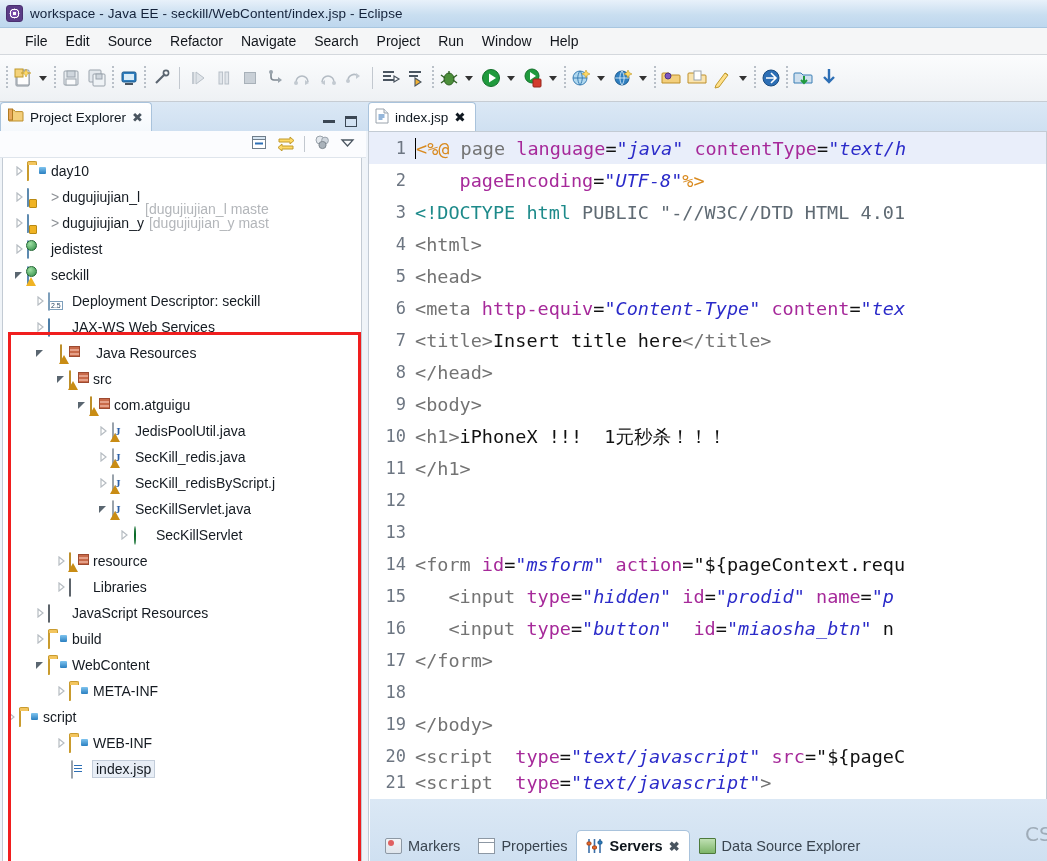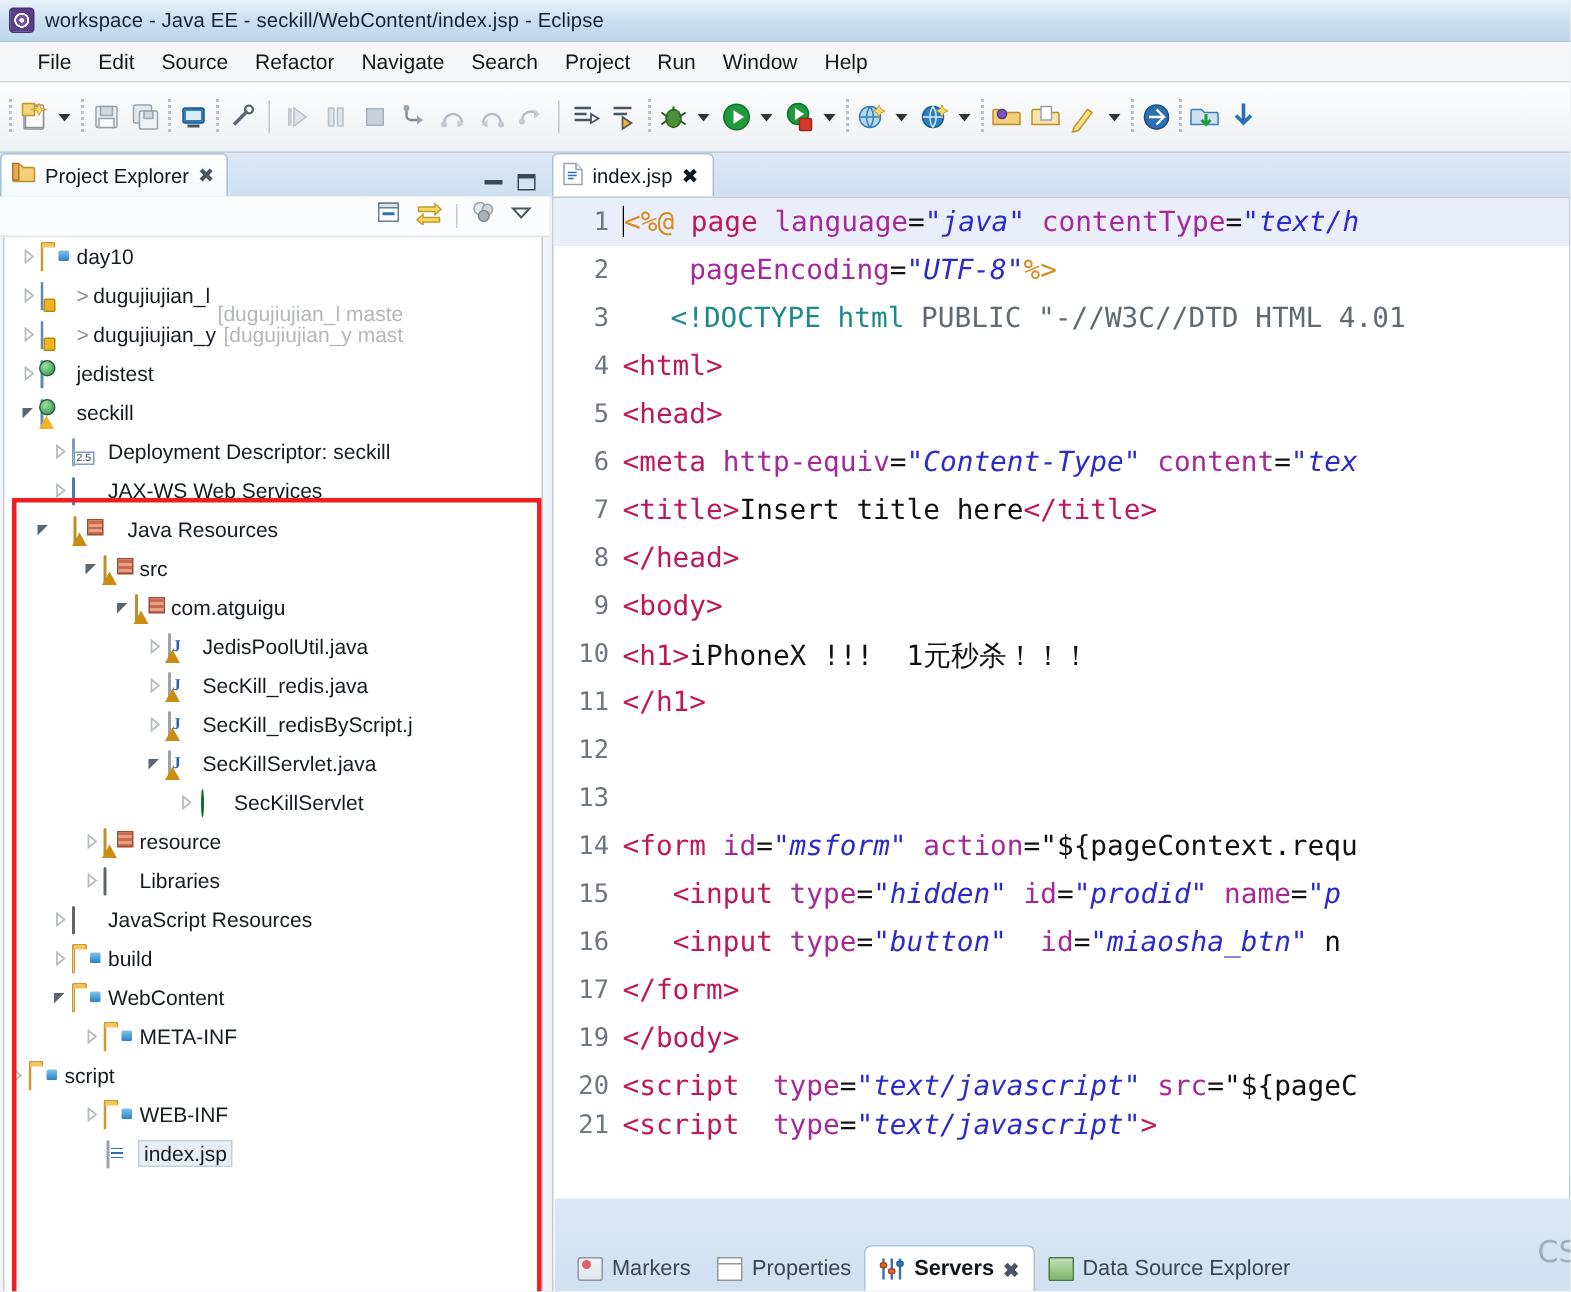--- a/index.html
+++ b/index.html
@@ -181,7 +181,7 @@
   .ctext { flex: 1; overflow: hidden; }
   .caret-bar { display:inline-block; width:1px; height:21px; background:#000; vertical-align:-4px; }
   
-  .t-tag   { color: #be185d; }
+  .t-tag   { color: #737373; }
   .t-attr  { color: #a6299a; }
   .t-val   { color: #2b2bc9; font-style: italic; }
   .t-dir   { color: #d98a1f; }

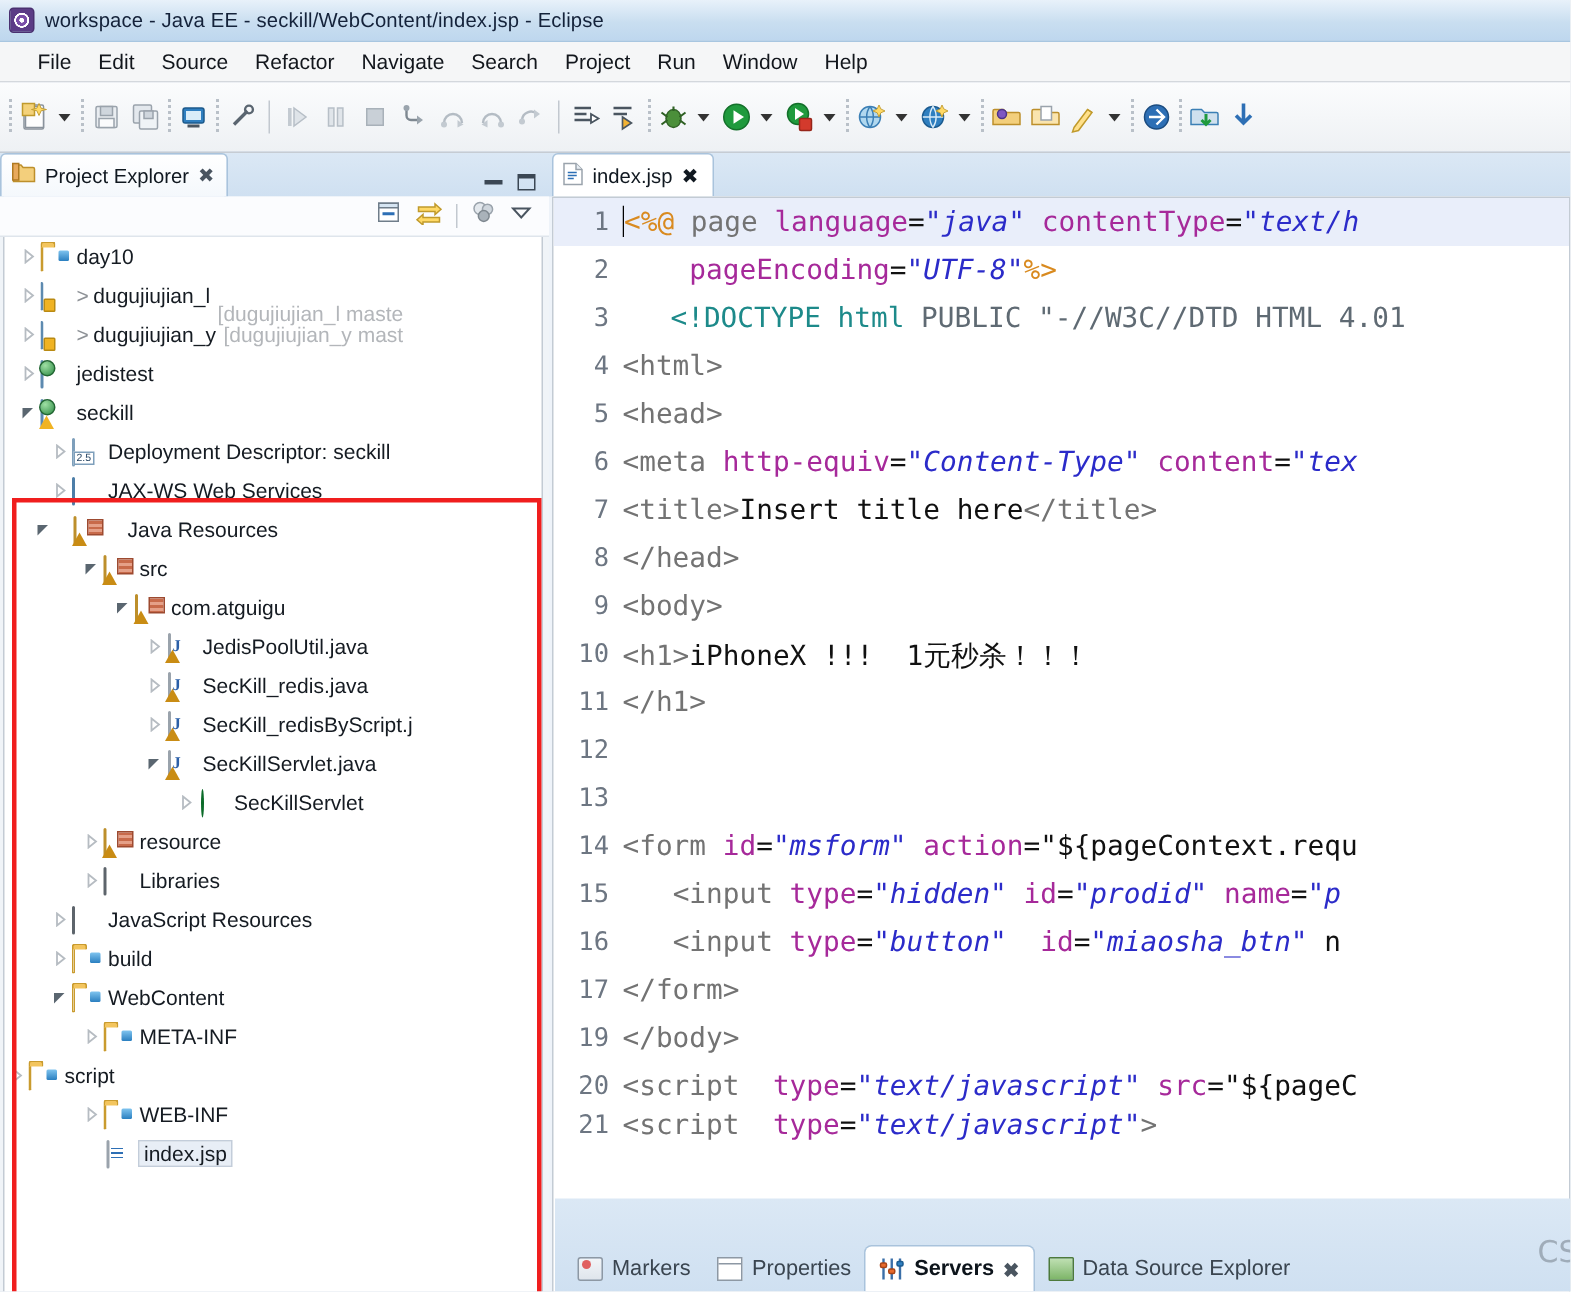--- a/index.html
+++ b/index.html
@@ -186,7 +186,7 @@
   .t-val   { color: #2b2bc9; font-style: italic; }
   .t-dir   { color: #d98a1f; }
   .t-txt   { color: #111111; }
-  .t-doct  { color: #1d8a8a; margin-left: 32px; }
+  .t-doct  { color: #1d8a8a; }
   .t-gray  { color: #5f6a73; }
   .t-eq    { color: #111; }
 

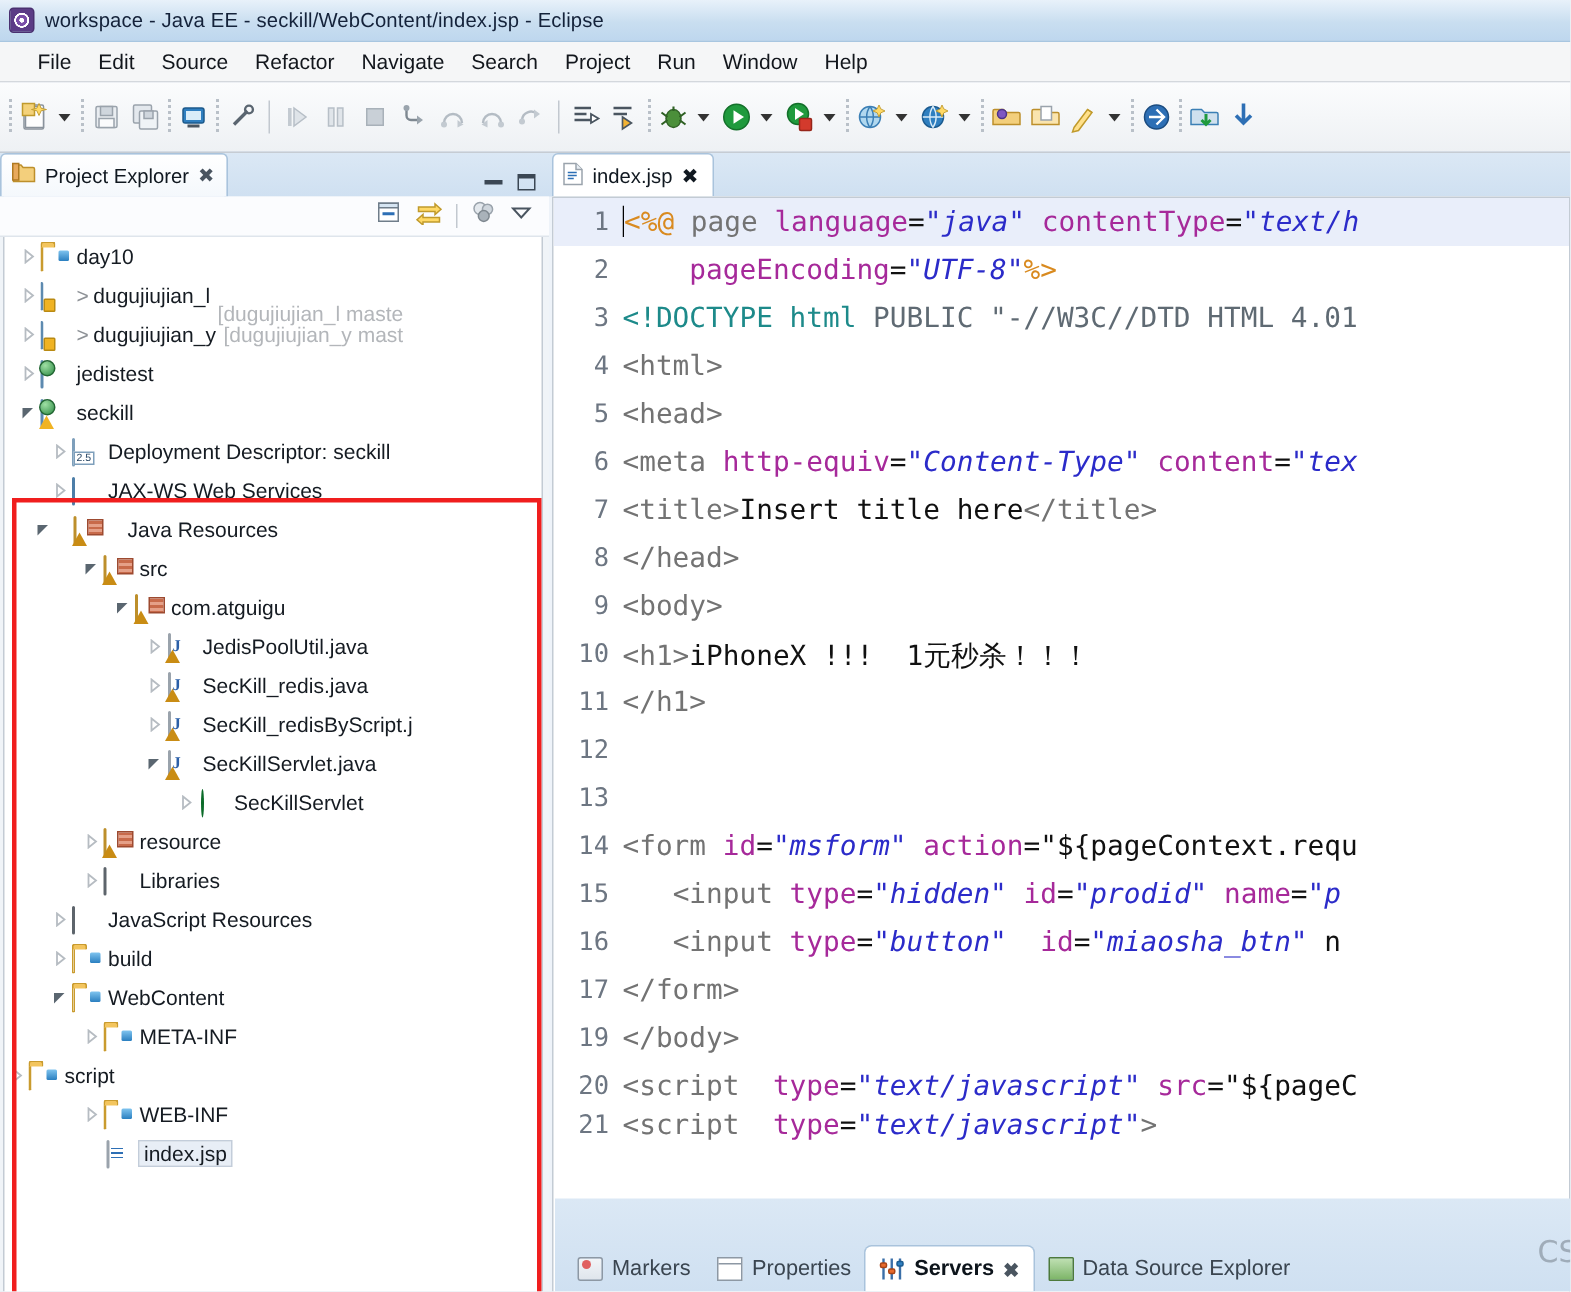--- a/index.html
+++ b/index.html
@@ -561,7 +561,7 @@
             <span class="ico"><span class="f-ws"></span></span>
             <span class="lbl">JAX-WS Web Services</span>
           </div>
-          <div class="row" style="padding-left: 18px; gap: 12px;">
+          <div class="row" style="padding-left: 29px; gap: 12px;">
             <span class="arrow">
               <svg width="10" height="10" viewBox="0 0 10 10">
                 <path d="M1 2h7L1 9z" fill="#5a6670"></path>

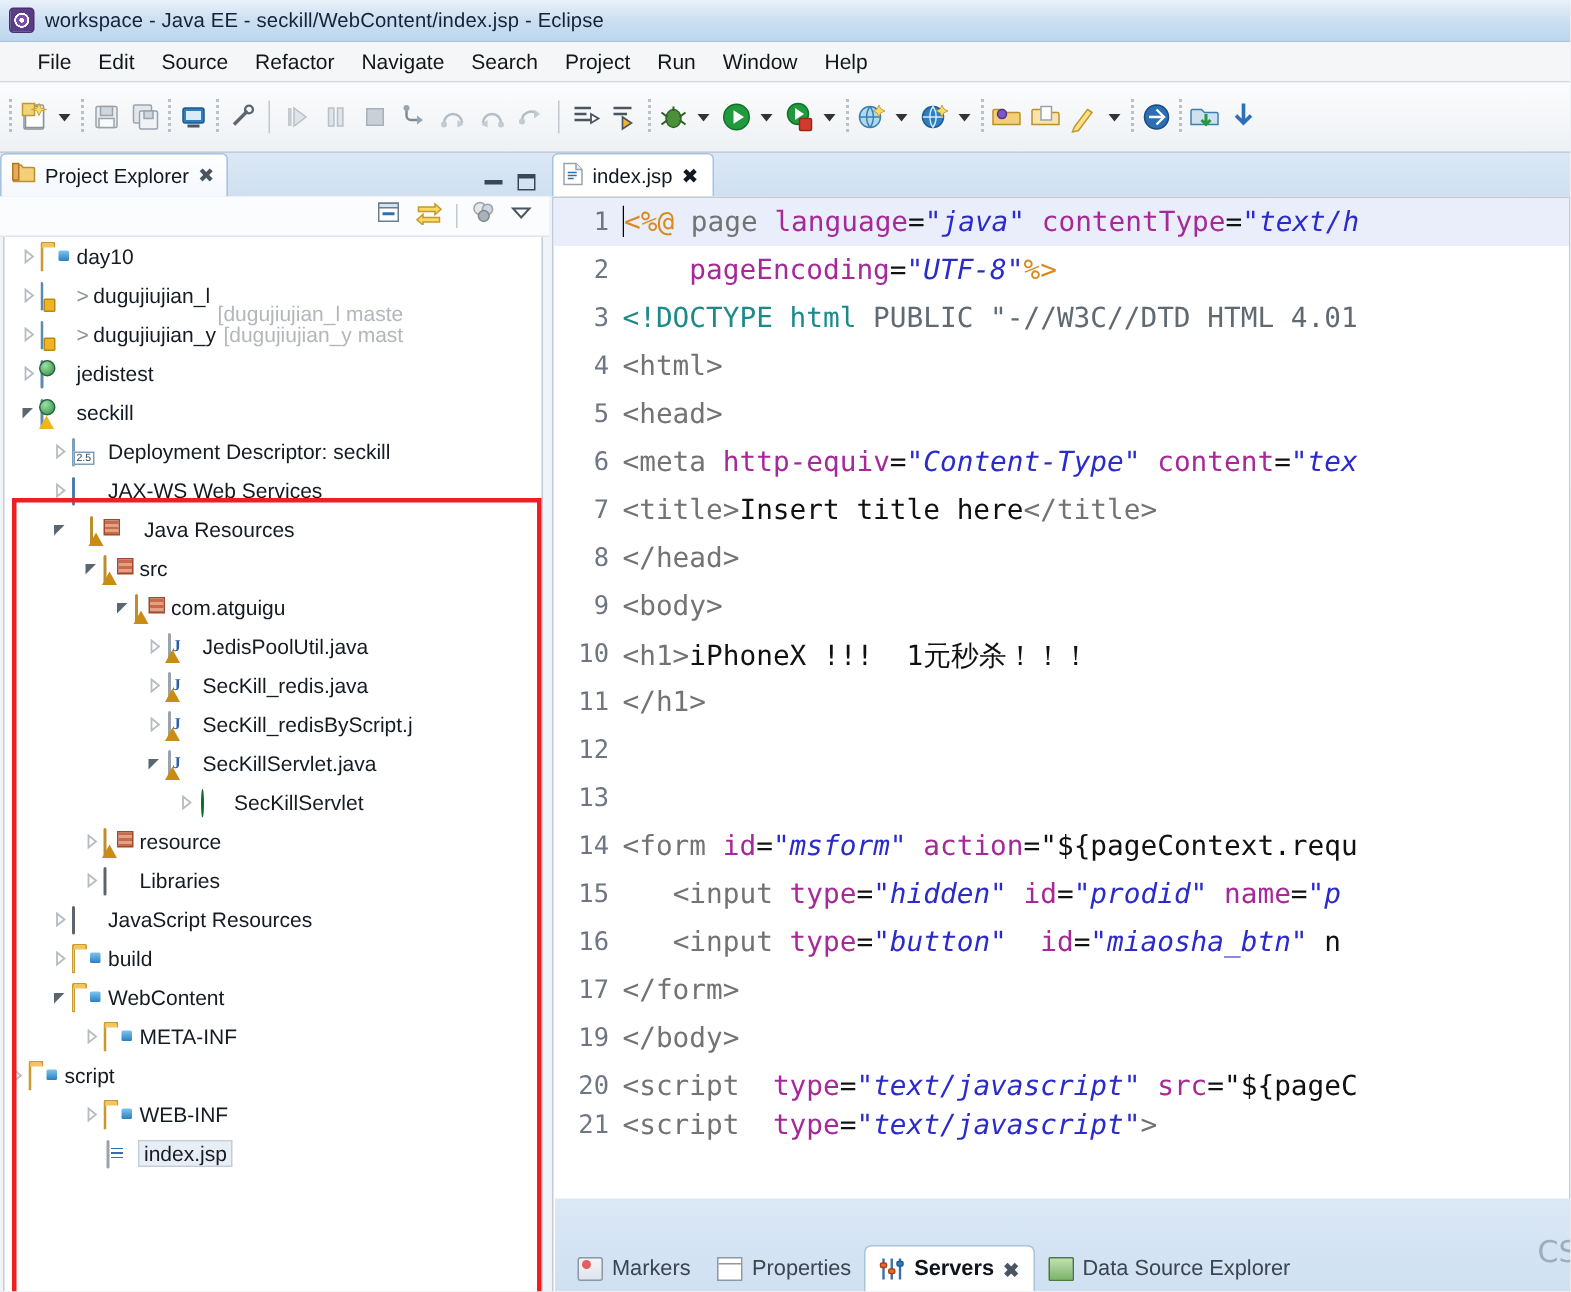--- a/index.html
+++ b/index.html
@@ -749,6 +749,7 @@
             <div class="cline"><div class="gutter">15</div><div class="ctext"><span class="t-txt">   </span><span class="t-tag">&lt;input</span><span class="t-txt"> </span><span class="t-attr">type</span><span class="t-eq">=</span><span class="t-val">"hidden"</span><span class="t-txt"> </span><span class="t-attr">id</span><span class="t-eq">=</span><span class="t-val">"prodid"</span><span class="t-txt"> </span><span class="t-attr">name</span><span class="t-eq">=</span><span class="t-val">"p</span></div></div>
             <div class="cline"><div class="gutter">16</div><div class="ctext"><span class="t-txt">   </span><span class="t-tag">&lt;input</span><span class="t-txt"> </span><span class="t-attr">type</span><span class="t-eq">=</span><span class="t-val">"button"</span><span class="t-txt">  </span><span class="t-attr">id</span><span class="t-eq">=</span><span class="t-val">"miaosha_btn"</span><span class="t-txt"> n</span></div></div>
             <div class="cline"><div class="gutter">17</div><div class="ctext"><span class="t-tag">&lt;/form&gt;</span></div></div>
+            <div class="cline"><div class="gutter">18</div><div class="ctext"><span class="t-txt"></span></div></div>
             <div class="cline"><div class="gutter">19</div><div class="ctext"><span class="t-tag">&lt;/body&gt;</span></div></div>
             <div class="cline"><div class="gutter">20</div><div class="ctext"><span class="t-tag">&lt;script</span><span class="t-txt">  </span><span class="t-attr">type</span><span class="t-eq">=</span><span class="t-val">"text/javascript"</span><span class="t-txt"> </span><span class="t-attr">src</span><span class="t-eq">=</span><span class="t-txt">"${pageC</span></div></div>
             <div class="cline" style="height: 20px;"><div class="gutter">21</div><div class="ctext"><span class="t-tag">&lt;script</span><span class="t-txt">  </span><span class="t-attr">type</span><span class="t-eq">=</span><span class="t-val">"text/javascript"</span><span class="t-tag">&gt;</span></div></div>

